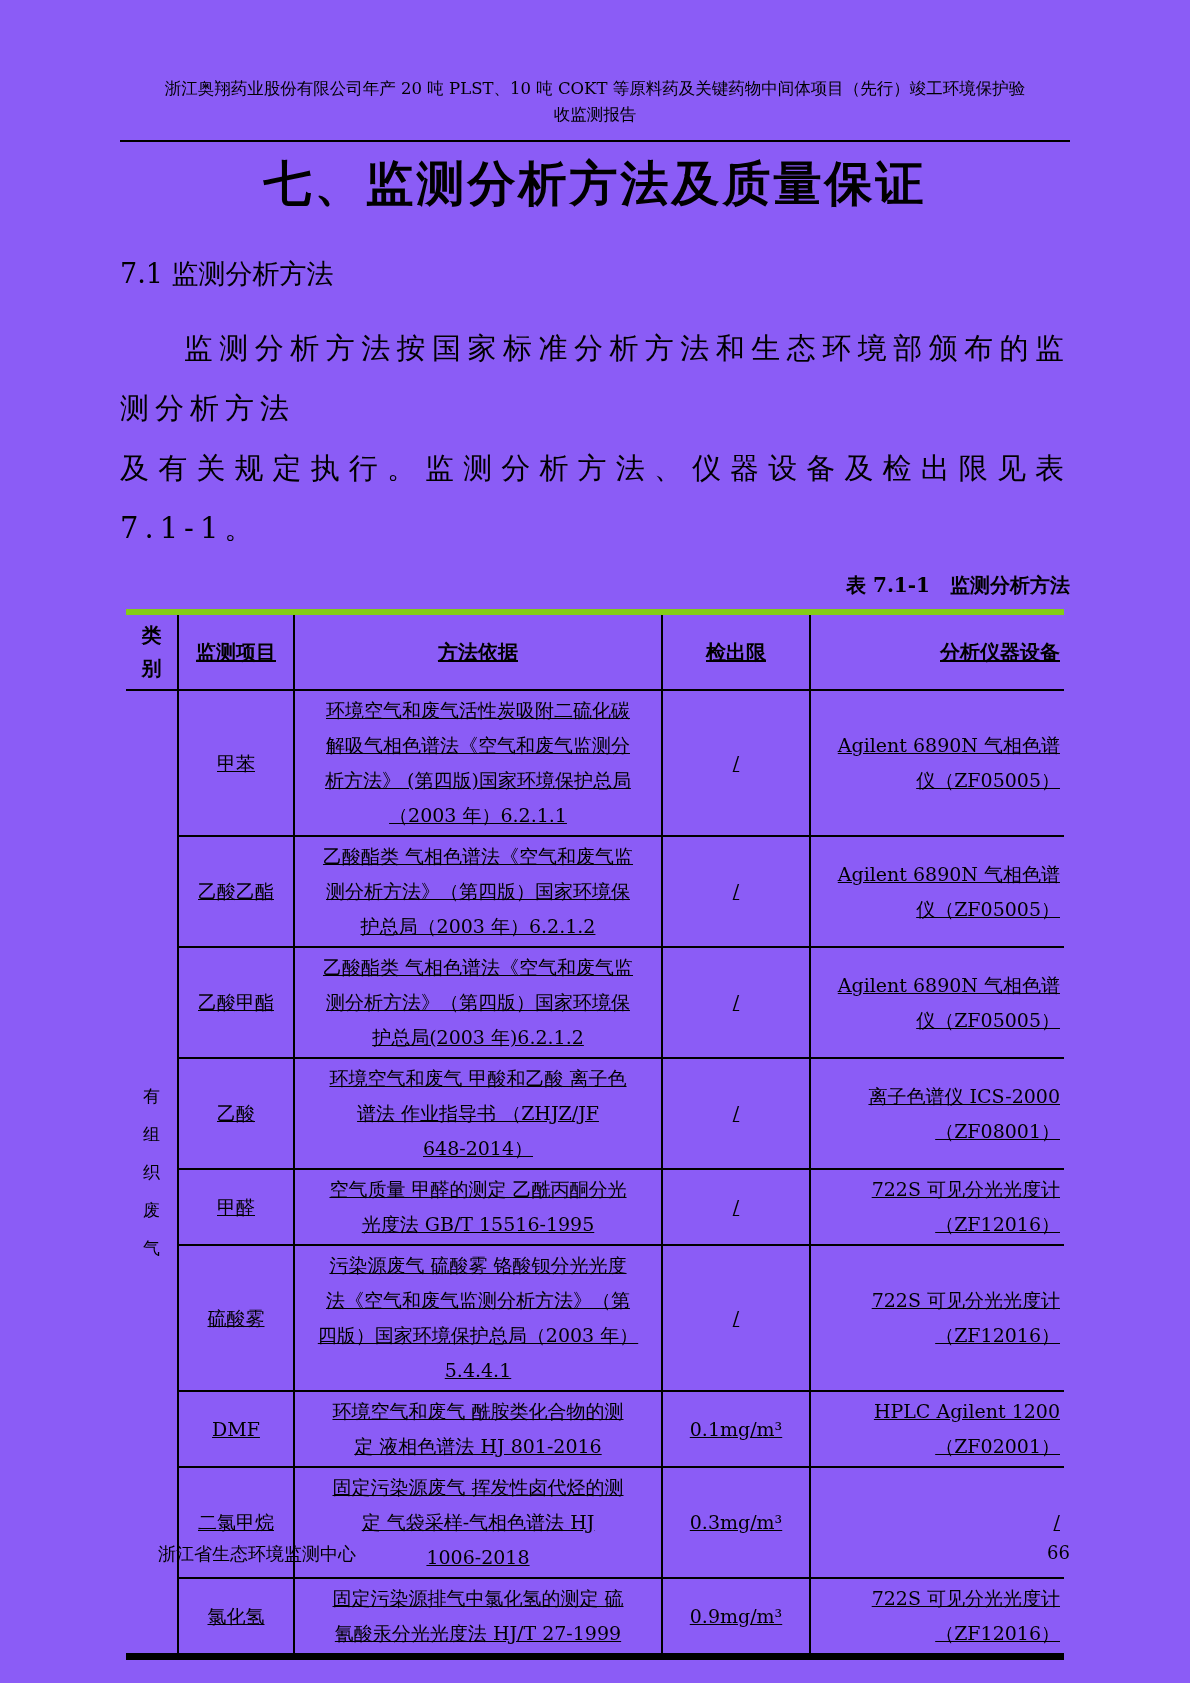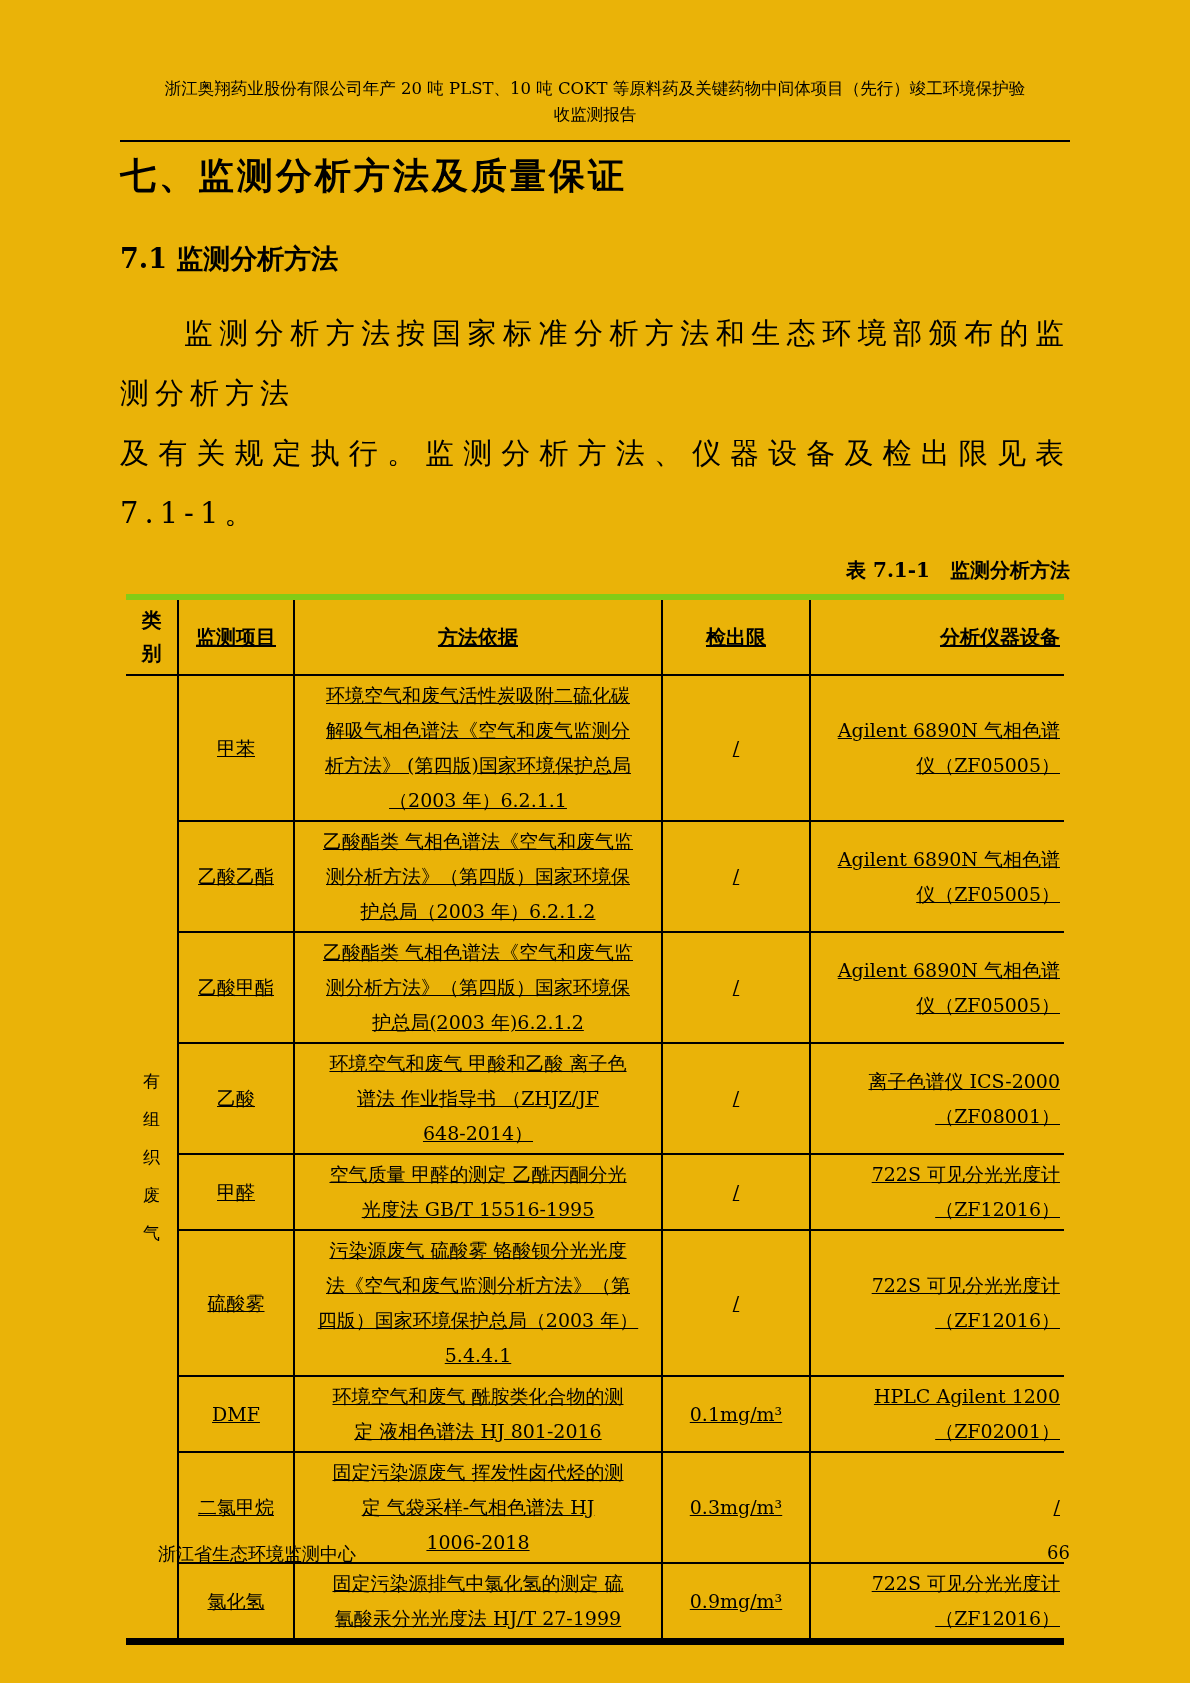--- a/index.html
+++ b/index.html
@@ -14,7 +14,7 @@
     width: 1190px;
     height: 1683px;
     margin: 0 auto;
-    background: #eab308;
+    background: #8b5cf6;
     overflow: hidden;
   }
   .content {

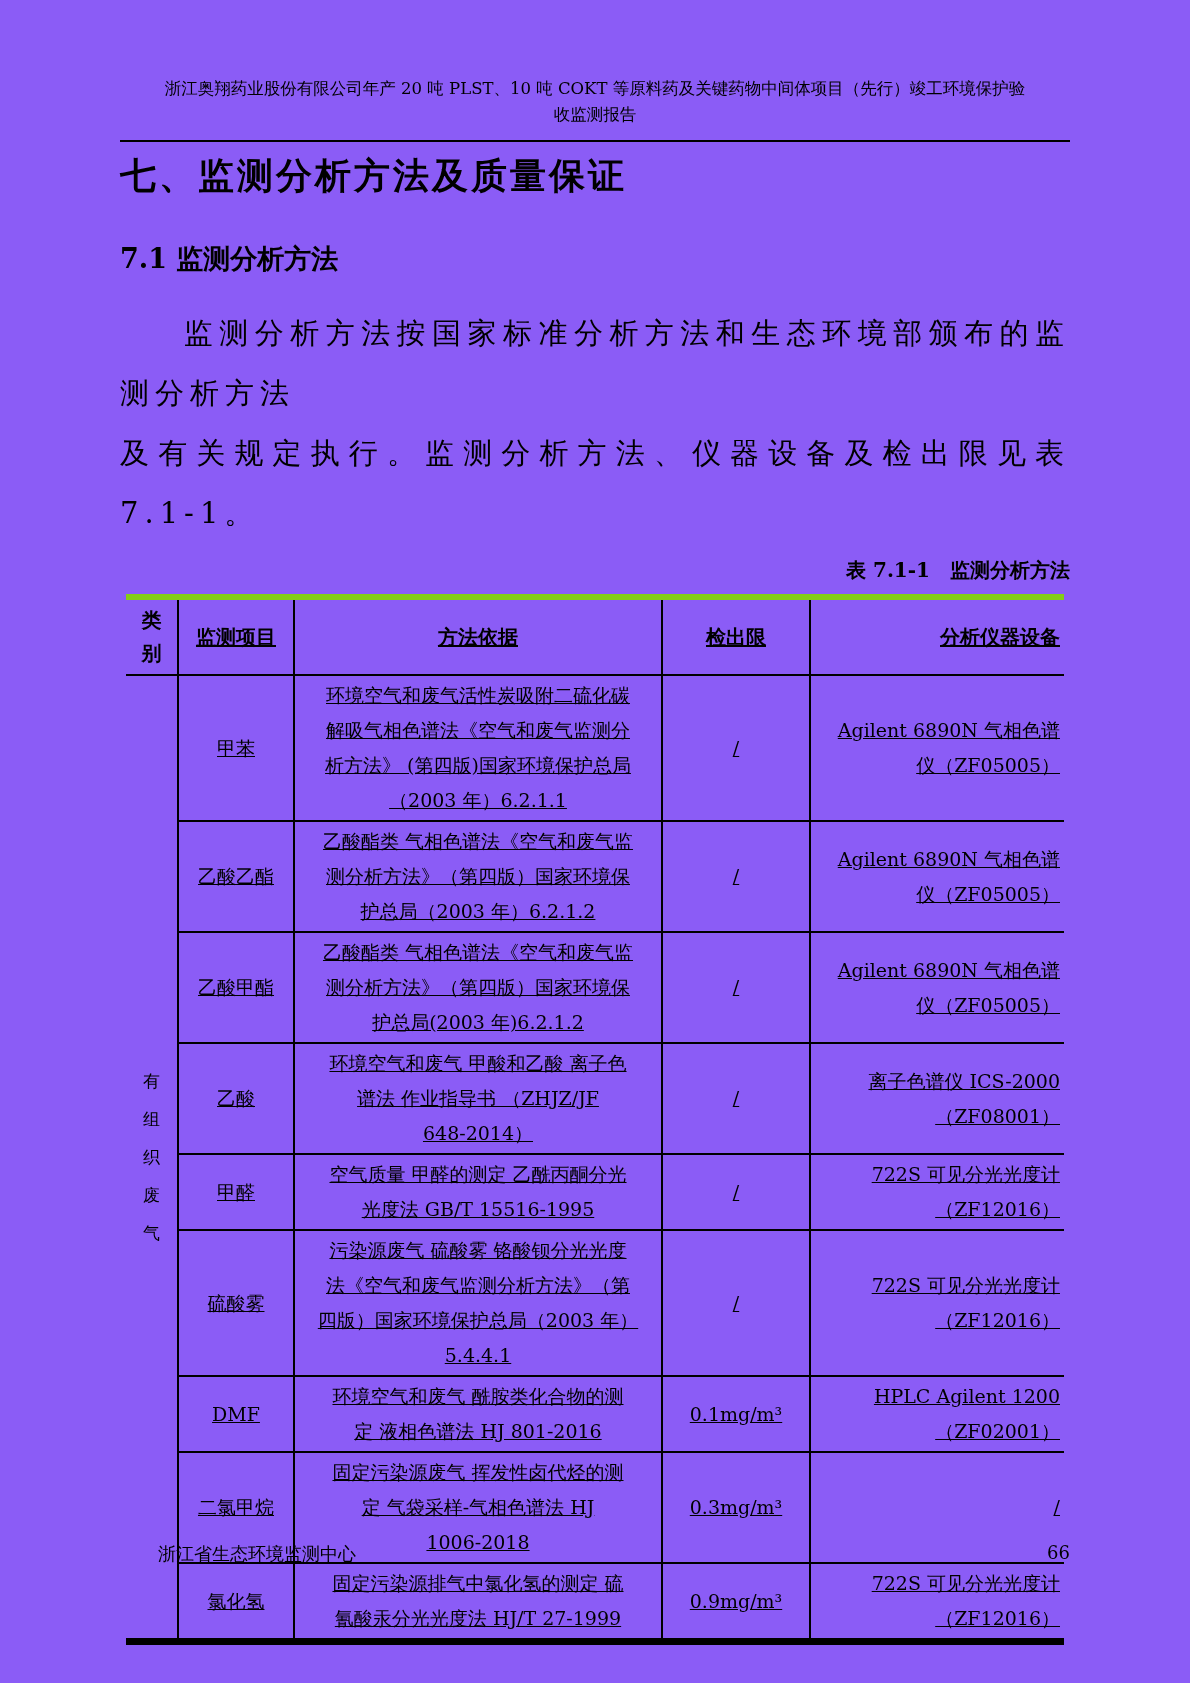--- a/index.html
+++ b/index.html
@@ -36,8 +36,8 @@
   
   .chapter-title {
     margin-top: 10px;
-    text-align: left;
-    font-size: 36px;
+    text-align: center;
+    font-size: 48px;
     font-weight: bold;
     letter-spacing: 3px;
   }

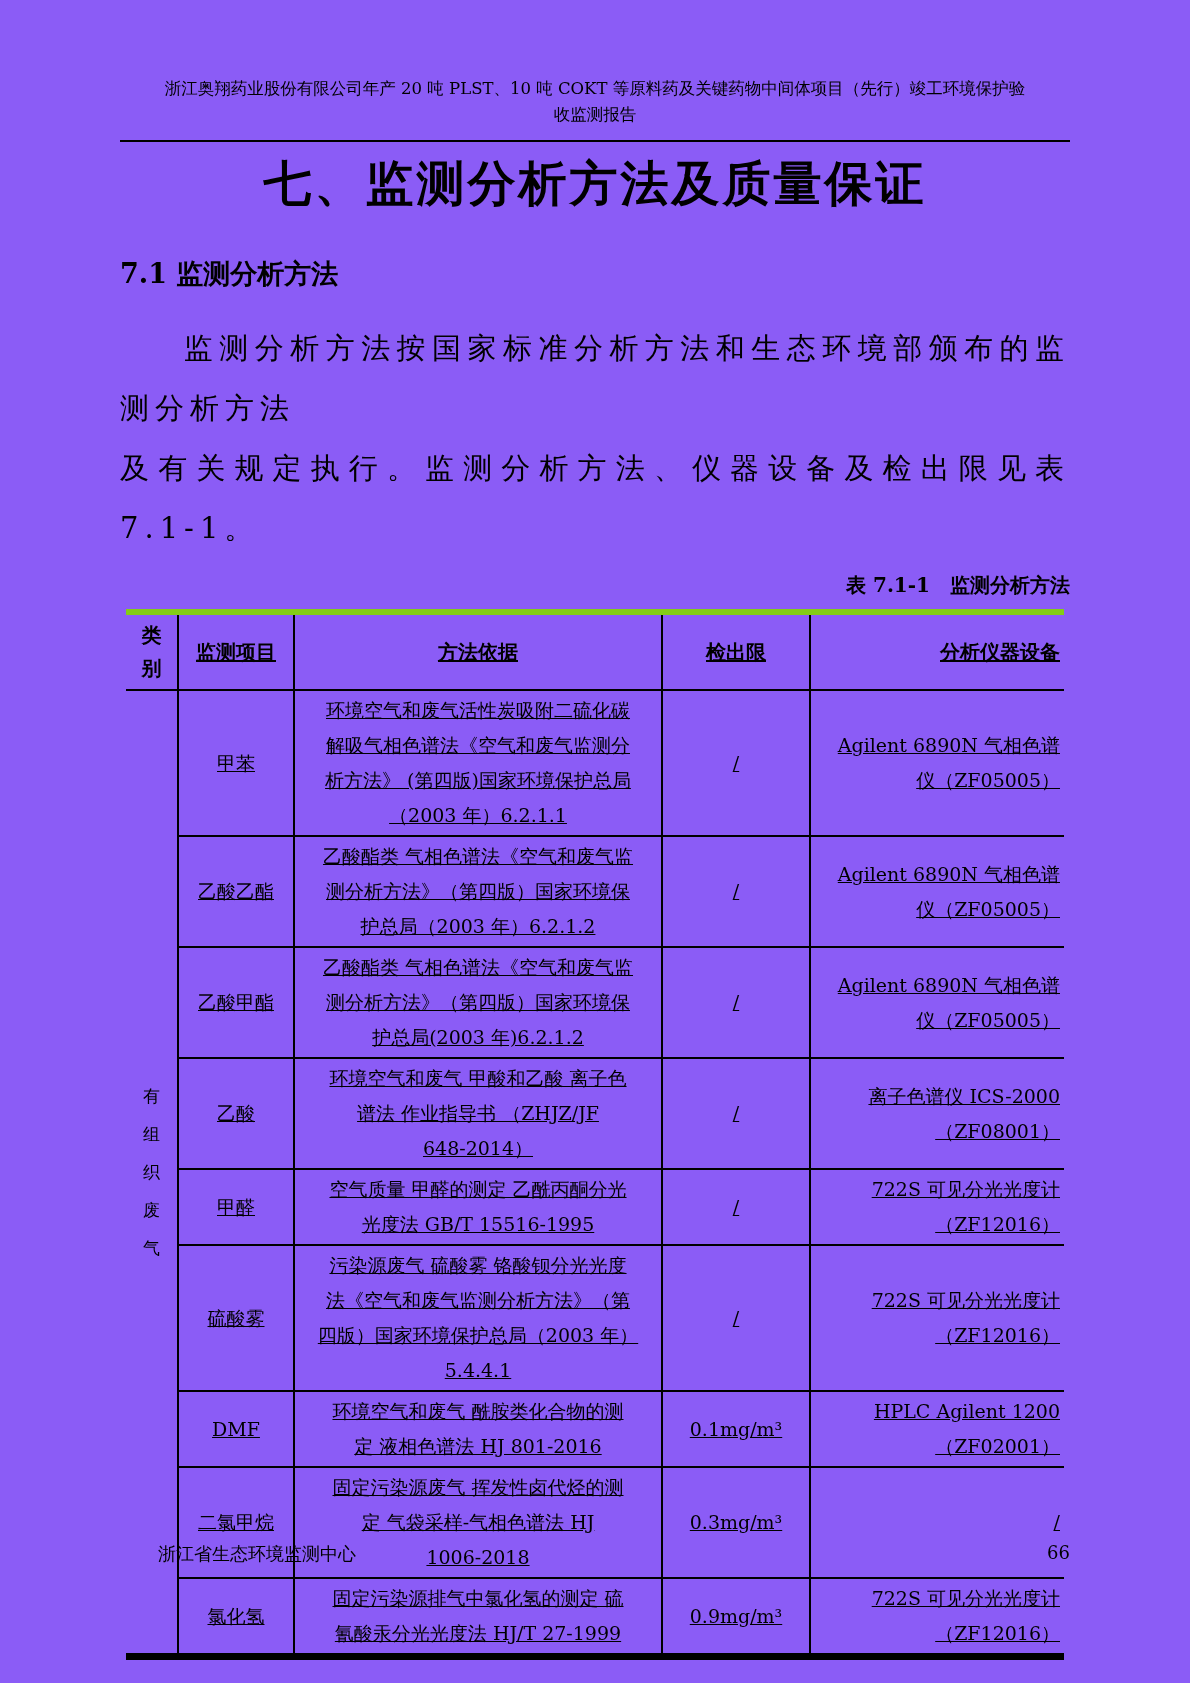--- a/index.html
+++ b/index.html
@@ -44,7 +44,7 @@
   .section-heading {
     margin-top: 40px;
     font-size: 27px;
-    font-weight: bold;
+    font-weight: normal;
   }
   .body-paragraph {
     margin-top: 26px;

